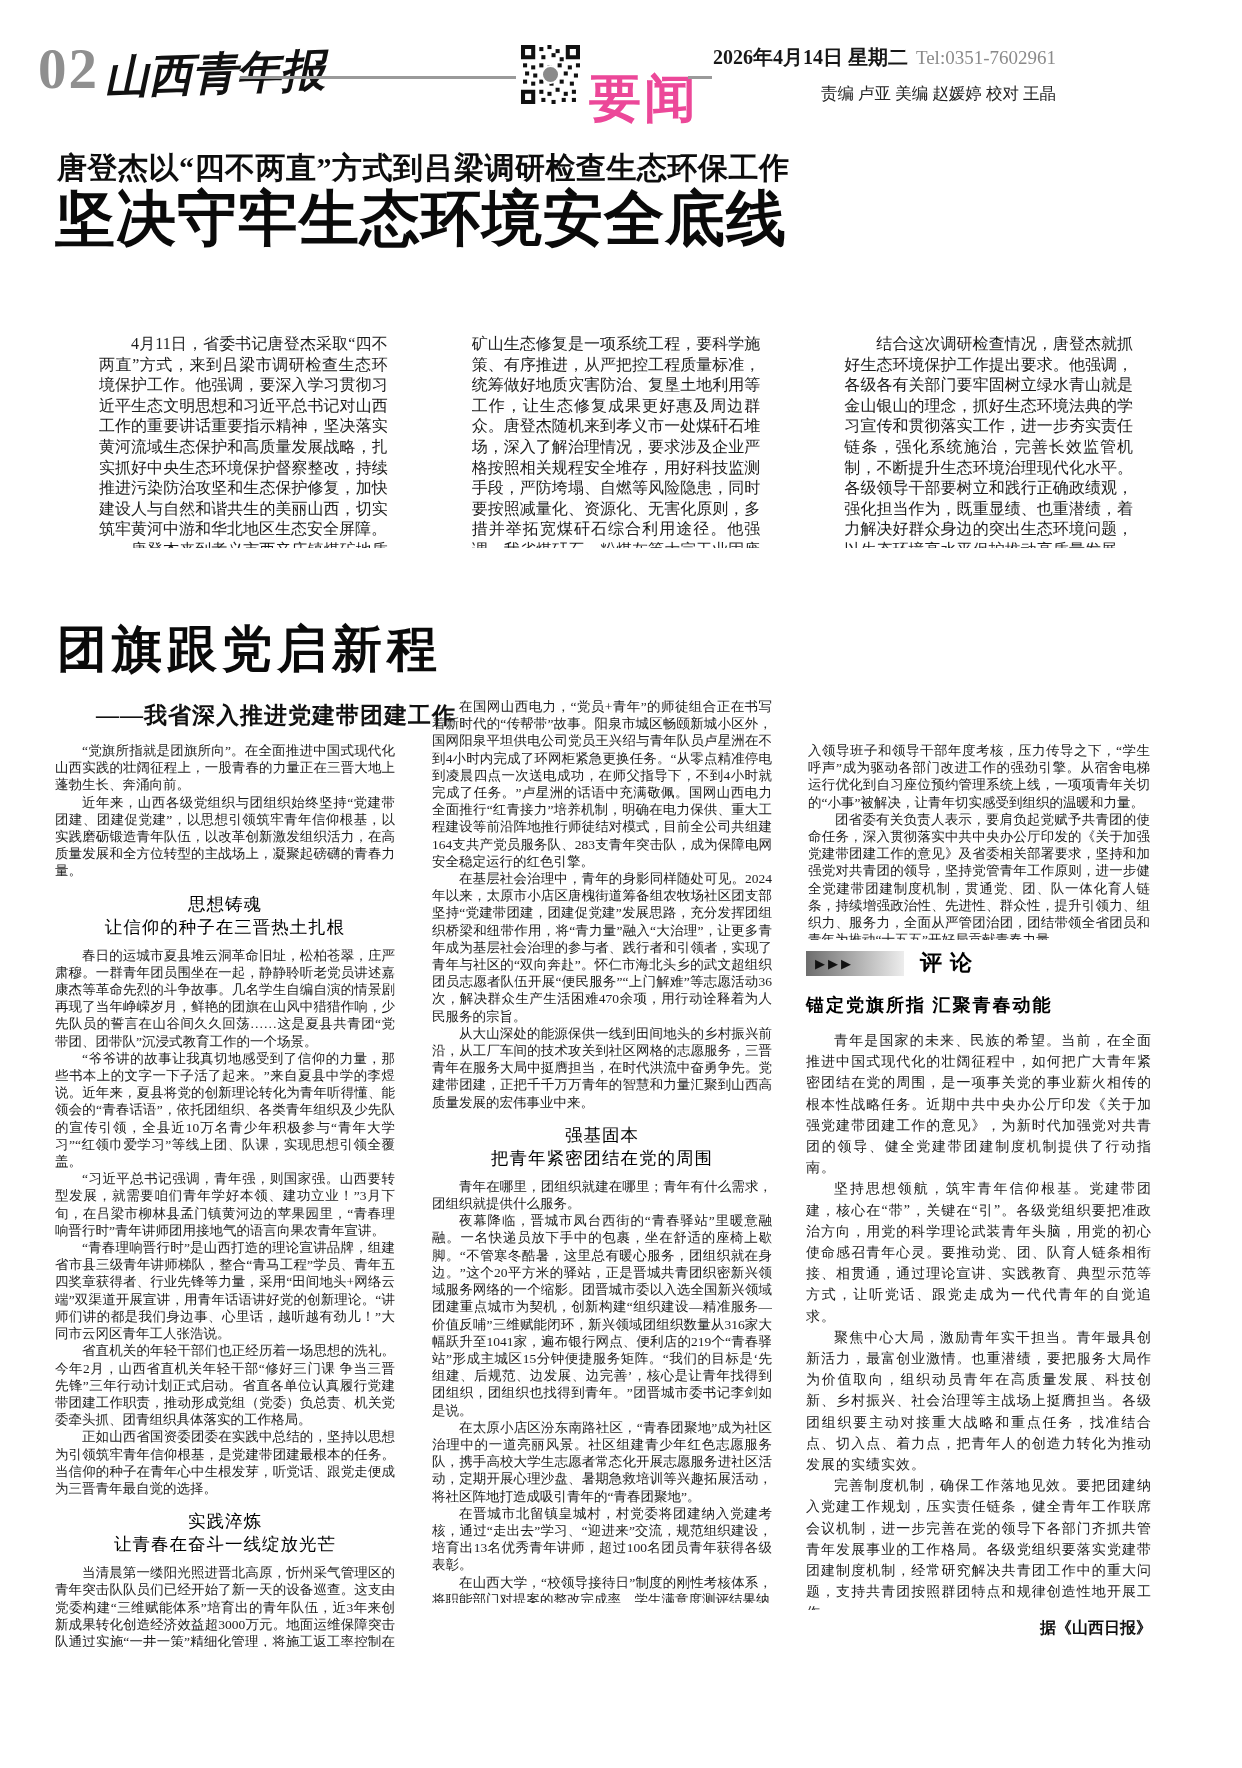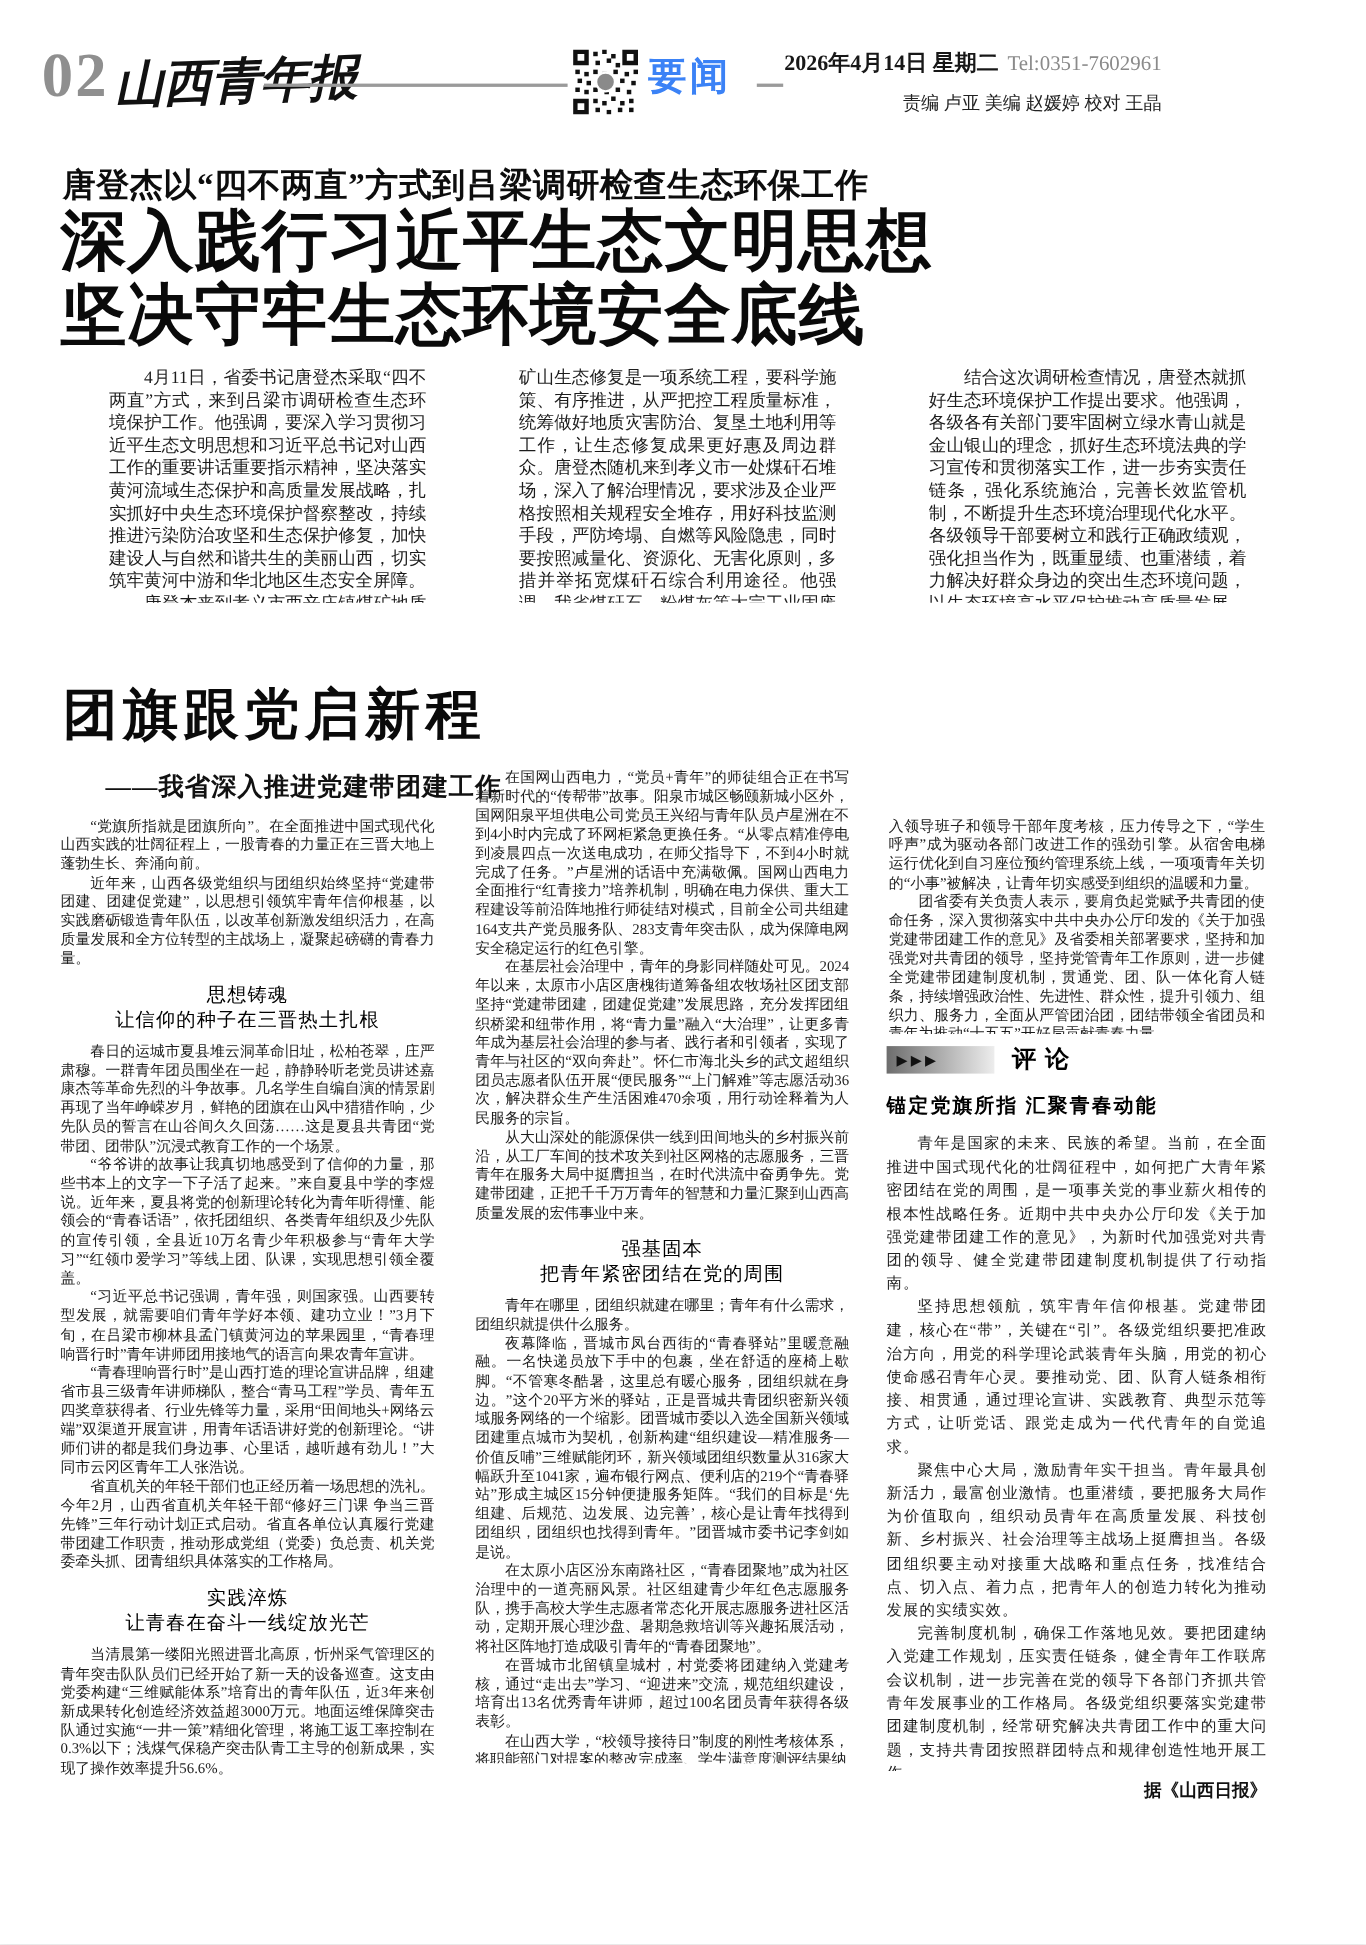--- a/index.html
+++ b/index.html
@@ -12,7 +12,7 @@
             transform:rotate(-2deg);letter-spacing:-1px;color:#111;}
   .rule-a{position:absolute;left:240px;top:76px;width:276px;height:3px;background:#9a9a9a;}
   .qr{position:absolute;left:521px;top:45px;width:59px;height:59px;}
-  .section-title{position:absolute;left:589px;top:46px;font-size:35px;font-weight:900;color:#3b82f6;letter-spacing:3px;}
+  .section-title{position:absolute;left:589px;top:64px;font-size:52px;font-weight:900;color:#ec4899;letter-spacing:3px;}
   .rule-b{position:absolute;left:688px;top:76px;width:24px;height:3px;background:#9a9a9a;}
   .hdr-right{position:absolute;right:186px;top:44px;text-align:right;white-space:nowrap;}
   .hdr-date{font-size:20px;font-weight:700;color:#171717;}

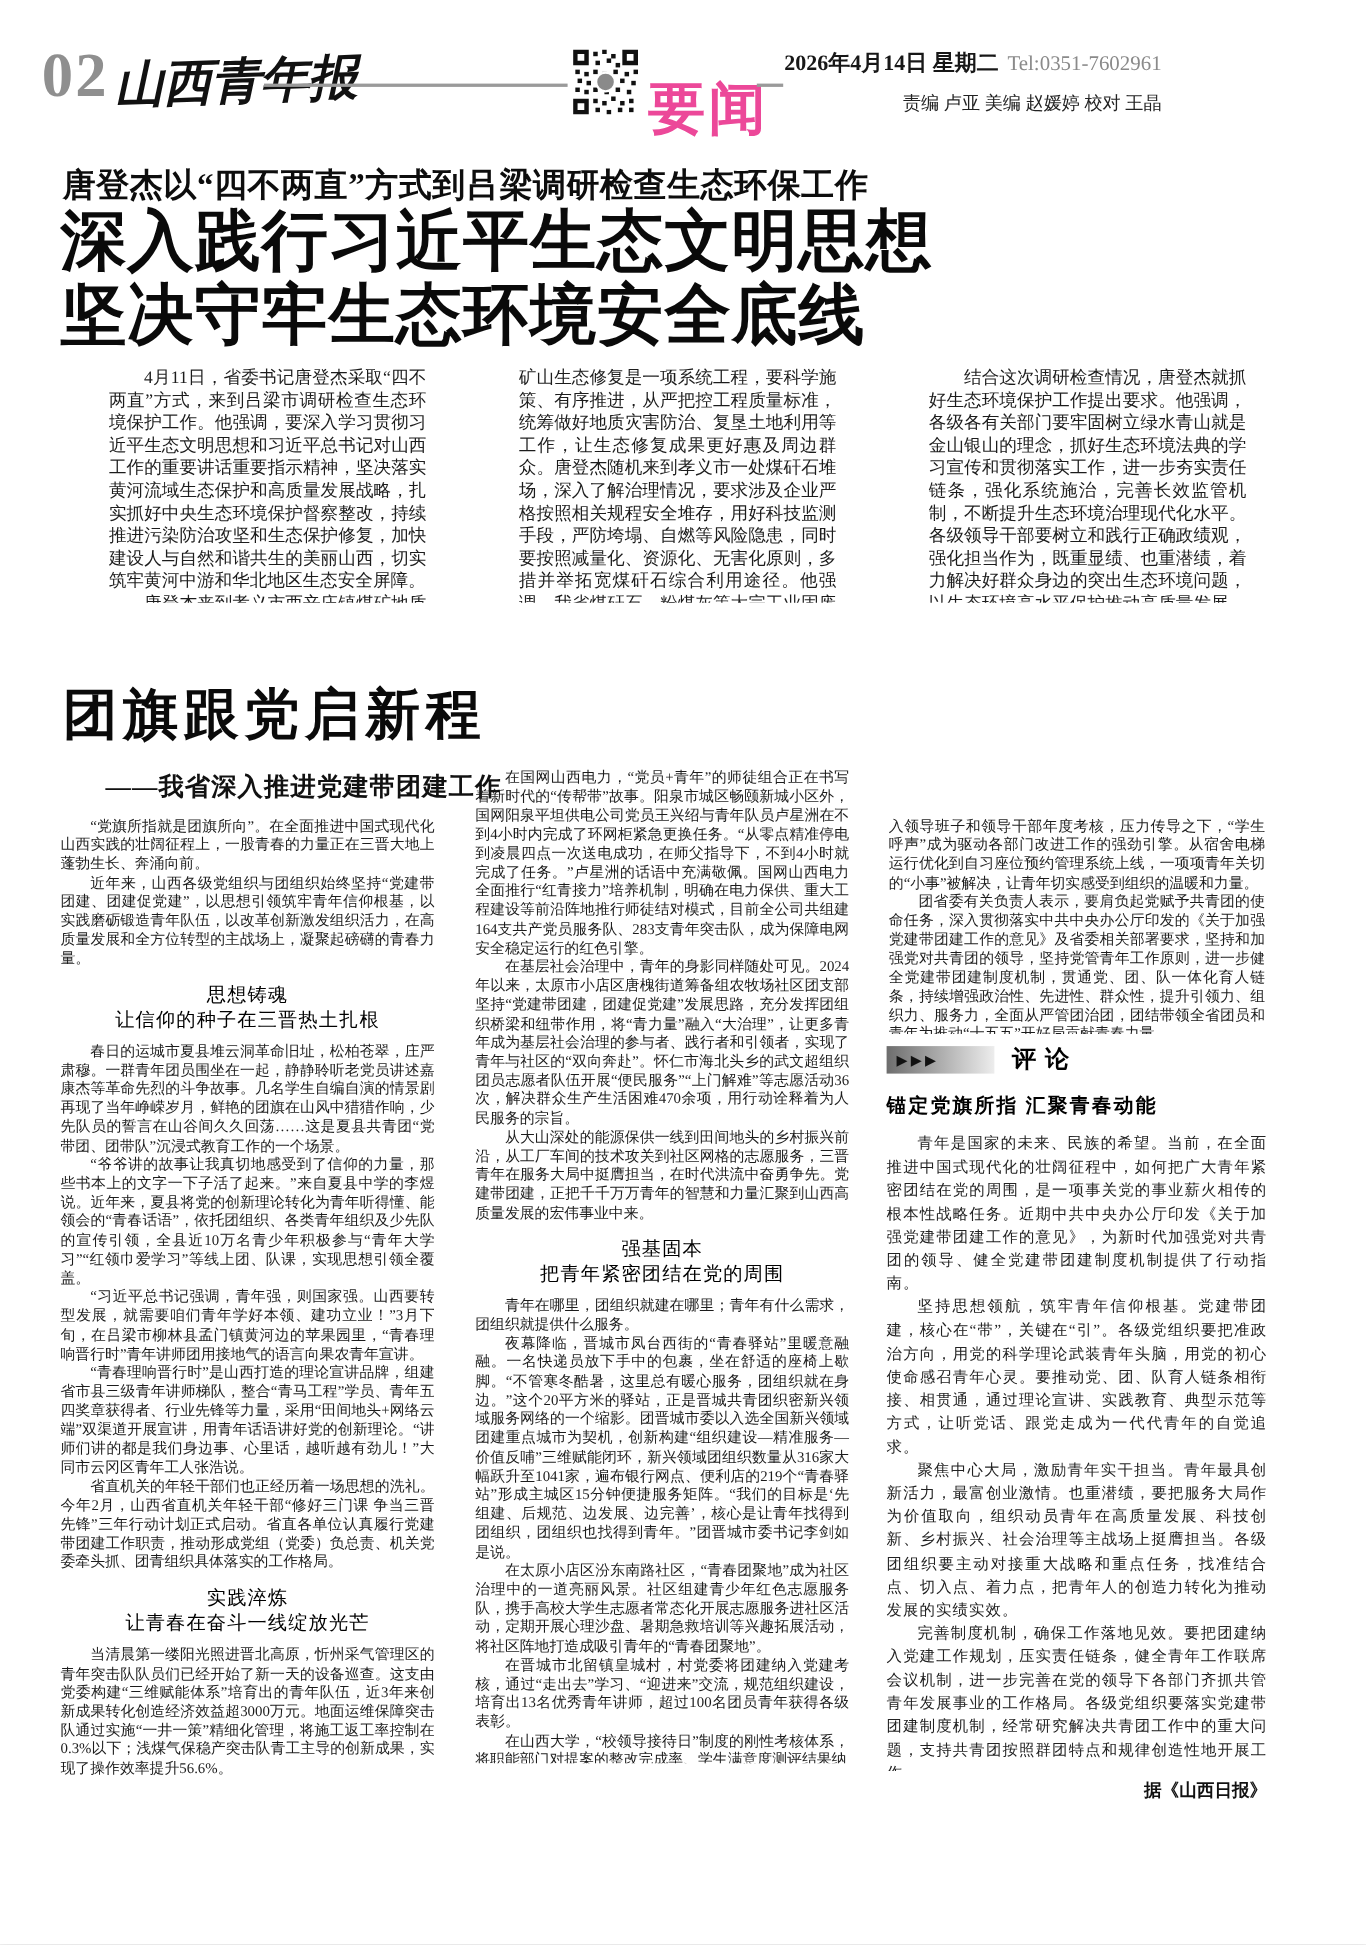--- a/index.html
+++ b/index.html
@@ -111,7 +111,6 @@
 
   <div class="a1-kicker">唐登杰以“四不两直”方式到吕梁调研检查生态环保工作</div>
   <div class="a1-title">
-    <div>深入践行习近平生态文明思想</div>
     <div>坚决守牢生态环境安全底线</div>
   </div>
   <div class="a1-cols">

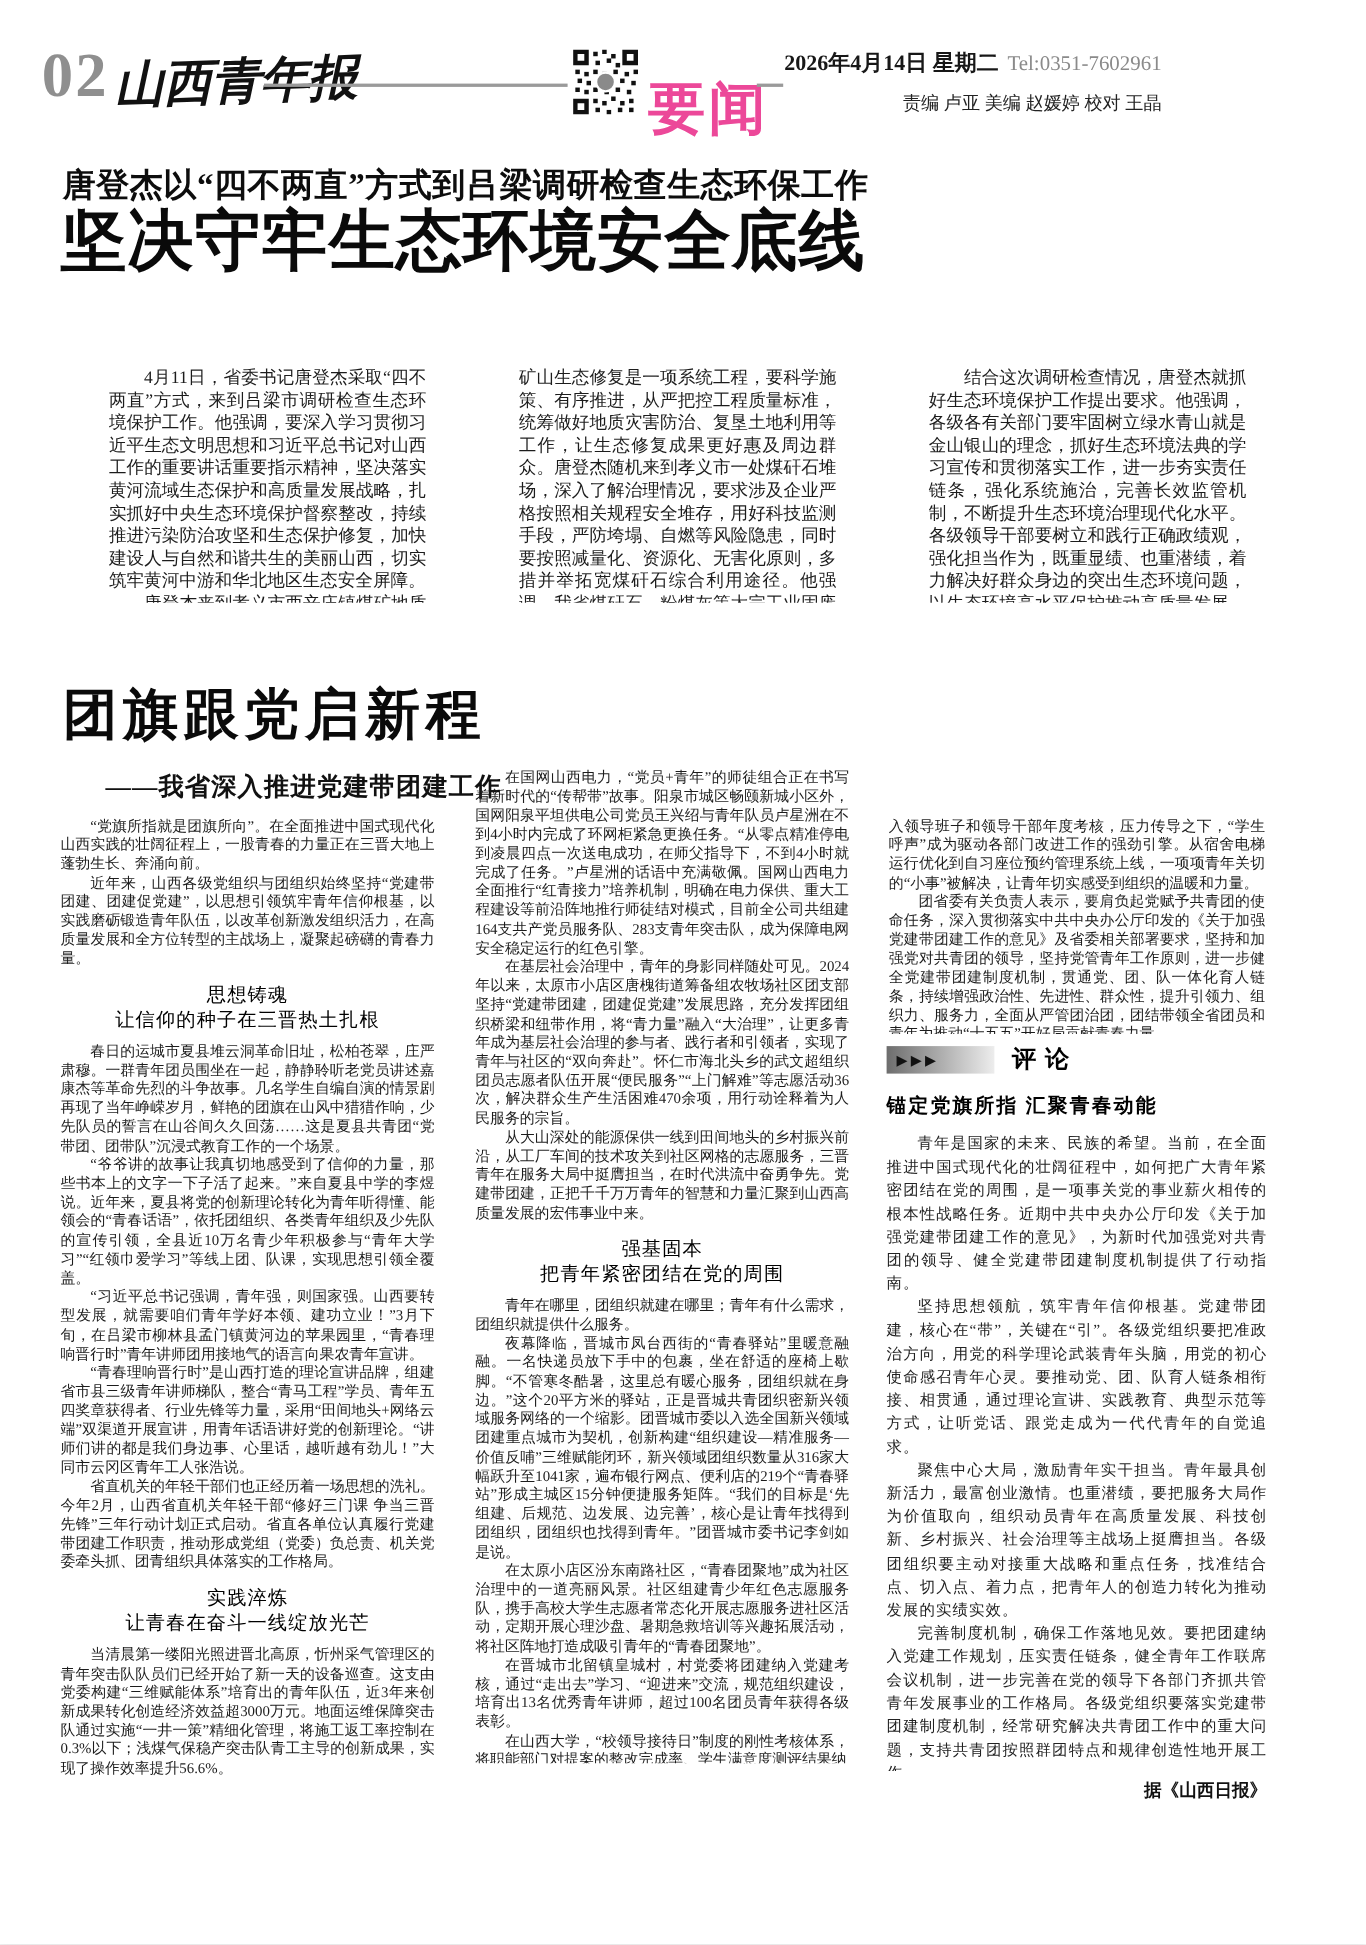--- a/index.html
+++ b/index.html
@@ -138,6 +138,7 @@
       <p>“习近平总书记强调，青年强，则国家强。山西要转型发展，就需要咱们青年学好本领、建功立业！”3月下旬，在吕梁市柳林县孟门镇黄河边的苹果园里，“青春理响晋行时”青年讲师团用接地气的语言向果农青年宣讲。</p>
       <p>“青春理响晋行时”是山西打造的理论宣讲品牌，组建省市县三级青年讲师梯队，整合“青马工程”学员、青年五四奖章获得者、行业先锋等力量，采用“田间地头+网络云端”双渠道开展宣讲，用青年话语讲好党的创新理论。“讲师们讲的都是我们身边事、心里话，越听越有劲儿！”大同市云冈区青年工人张浩说。</p>
       <p>省直机关的年轻干部们也正经历着一场思想的洗礼。今年2月，山西省直机关年轻干部“修好三门课 争当三晋先锋”三年行动计划正式启动。省直各单位认真履行党建带团建工作职责，推动形成党组（党委）负总责、机关党委牵头抓、团青组织具体落实的工作格局。</p>
+      <p>正如山西省国资委团委在实践中总结的，坚持以思想为引领筑牢青年信仰根基，是党建带团建最根本的任务。当信仰的种子在青年心中生根发芽，听党话、跟党走便成为三晋青年最自觉的选择。</p>
       <h4 class="subhead">实践淬炼
 让青春在奋斗一线绽放光芒</h4>
       <p>当清晨第一缕阳光照进晋北高原，忻州采气管理区的青年突击队队员们已经开始了新一天的设备巡查。这支由党委构建“三维赋能体系”培育出的青年队伍，近3年来创新成果转化创造经济效益超3000万元。地面运维保障突击队通过实施“一井一策”精细化管理，将施工返工率控制在0.3%以下；浅煤气保稳产突击队青工主导的创新成果，实现了操作效率提升56.6%。</p>

